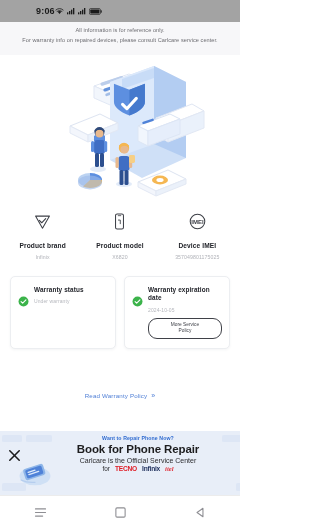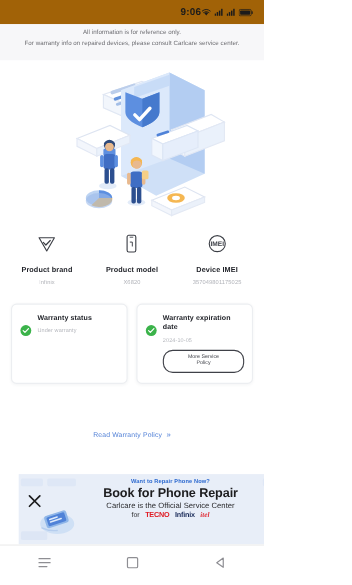--- a/index.html
+++ b/index.html
@@ -15,8 +15,8 @@
   
   .statusbar{
     height:22px; width:100%;
-    background:#a16207;
-    display:flex; align-items:center; justify-content:flex-end;
+    background:#a3a3a3;
+    display:flex; align-items:center; justify-content:flex-start;
     padding:0 10px;
   }
   .sb-time{ font-size:9px; font-weight:700; color:#1b1b1b; letter-spacing:.2px; margin-left:26px;}

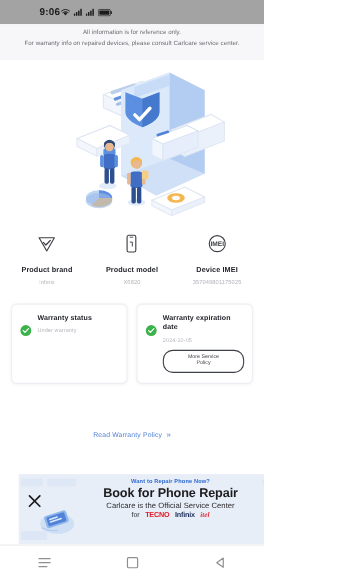--- a/index.html
+++ b/index.html
@@ -112,7 +112,7 @@
 
   
   .ad{
-    position:absolute; left:17px; bottom:37px;
+    position:absolute; left:0; bottom:37px;
     width:276px; height:64px;
     background:#e8eef8;
     overflow:hidden;

